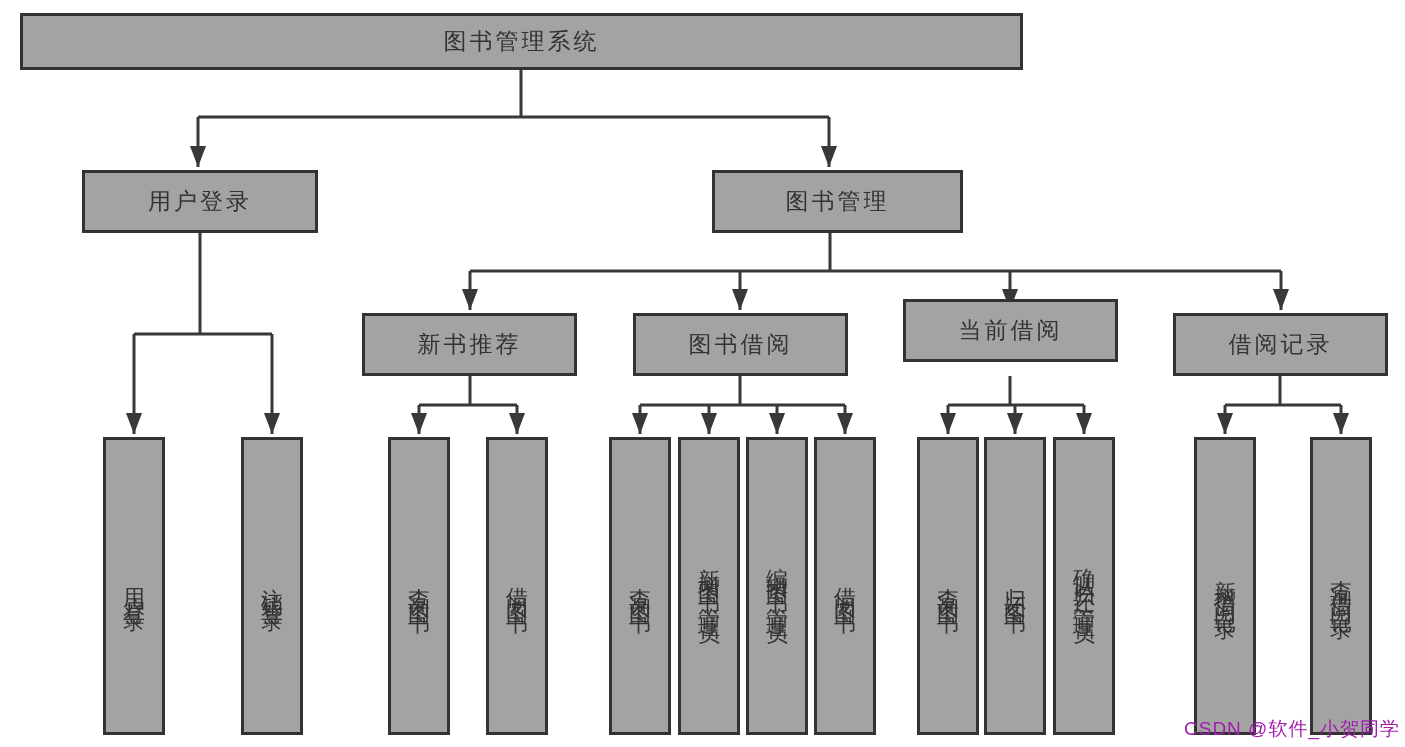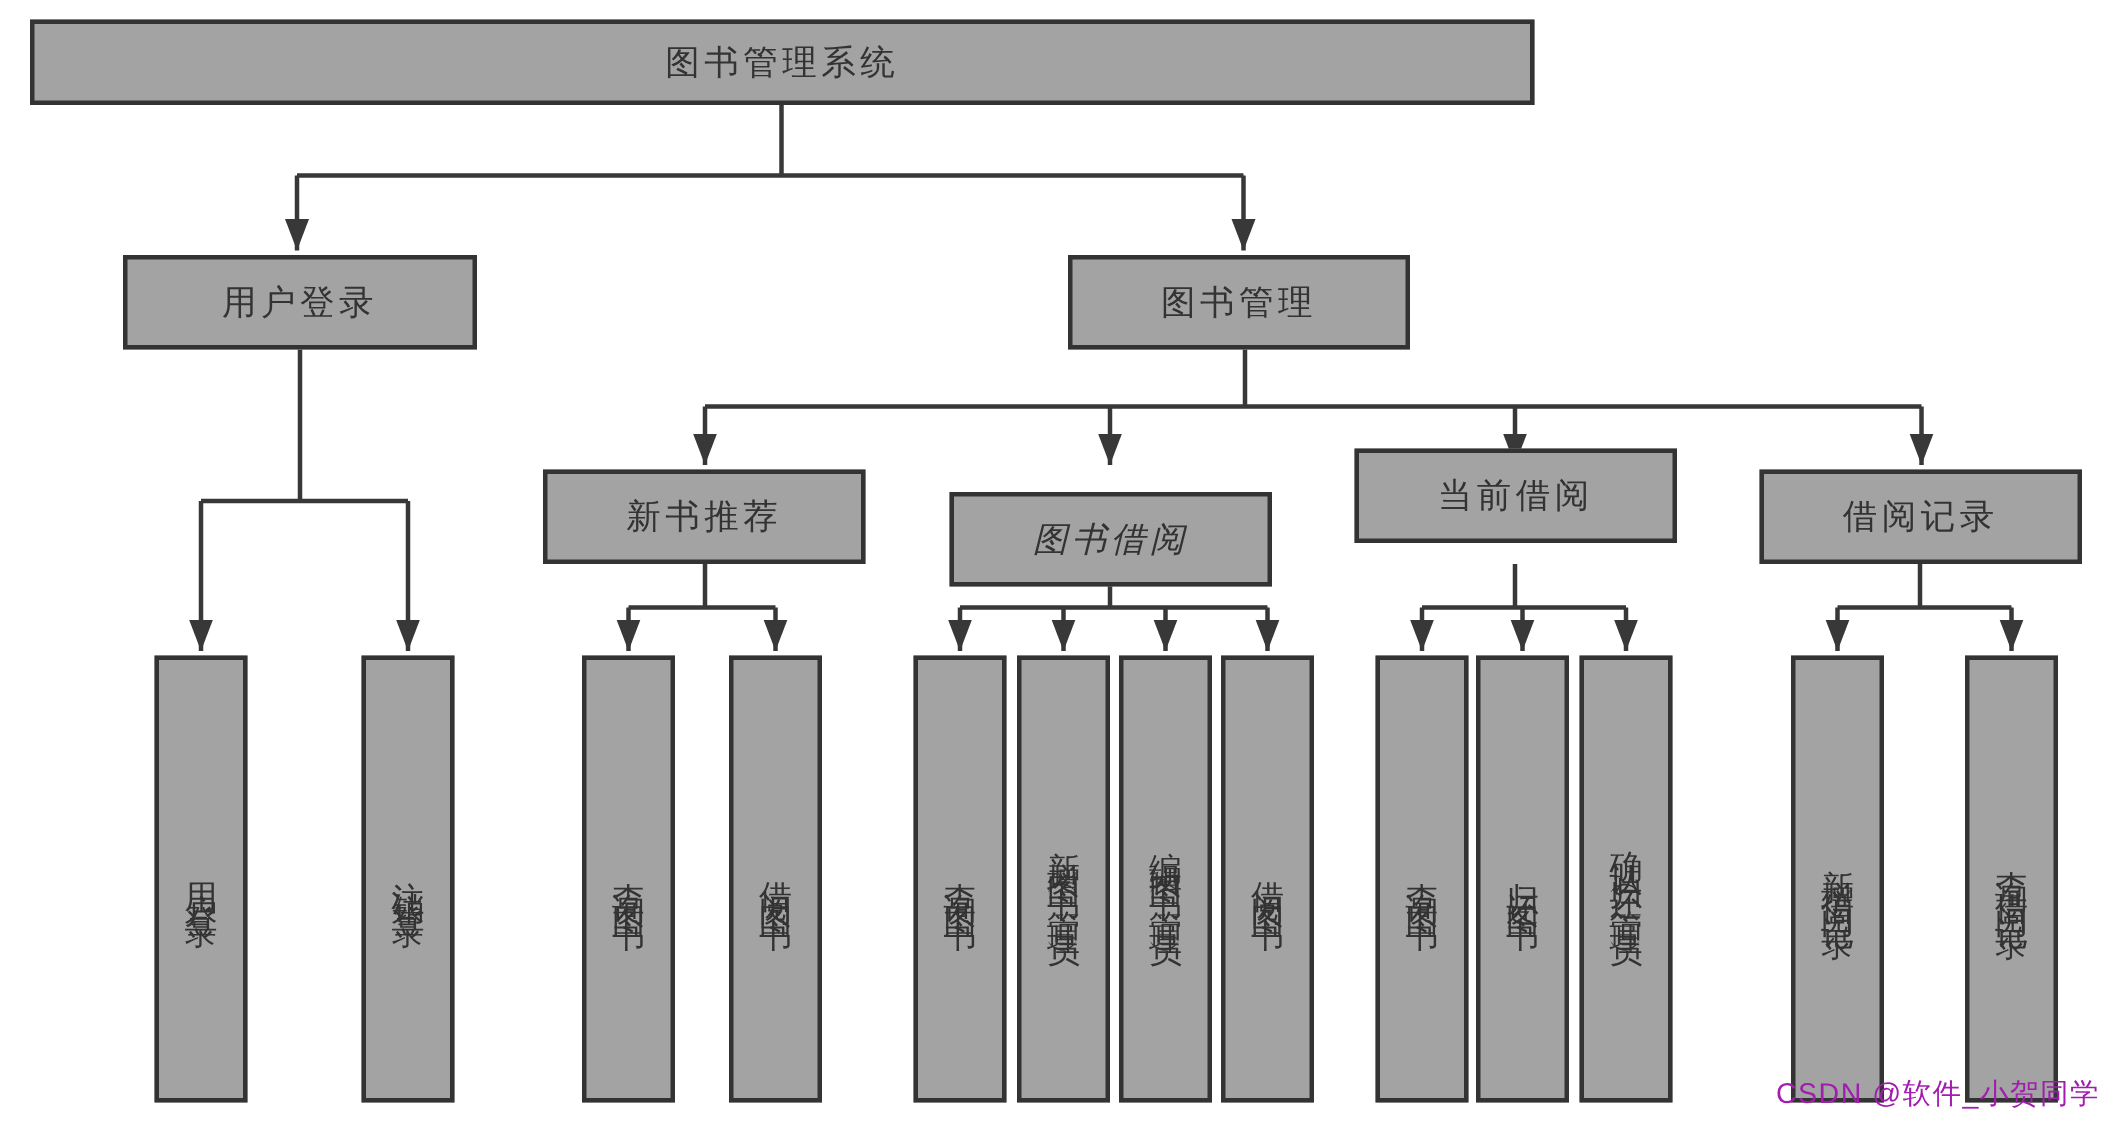--- a/index.html
+++ b/index.html
@@ -108,7 +108,7 @@
   <div class="node h-node" style="left:20px; top:13px; width:1003px; height:57px;">图书管理系统</div>
 
   <div class="node h-node" style="left:82px; top:170px; width:236px; height:63px;">用户登录</div>
-  <div class="node h-node" style="left:712px; top:170px; width:228px; height:63px;">图书管理</div>
+  <div class="node h-node" style="left:712px; top:170px; width:251px; height:63px;">图书管理</div>
 
   <div class="node h-node" style="left:362px; top:313px; width:215px; height:63px;text-align:center;">新书推荐</div>
   <div class="node h-node" style="left:633px; top:328px; width:215px; height:63px;font-style:italic;">图书借阅</div>

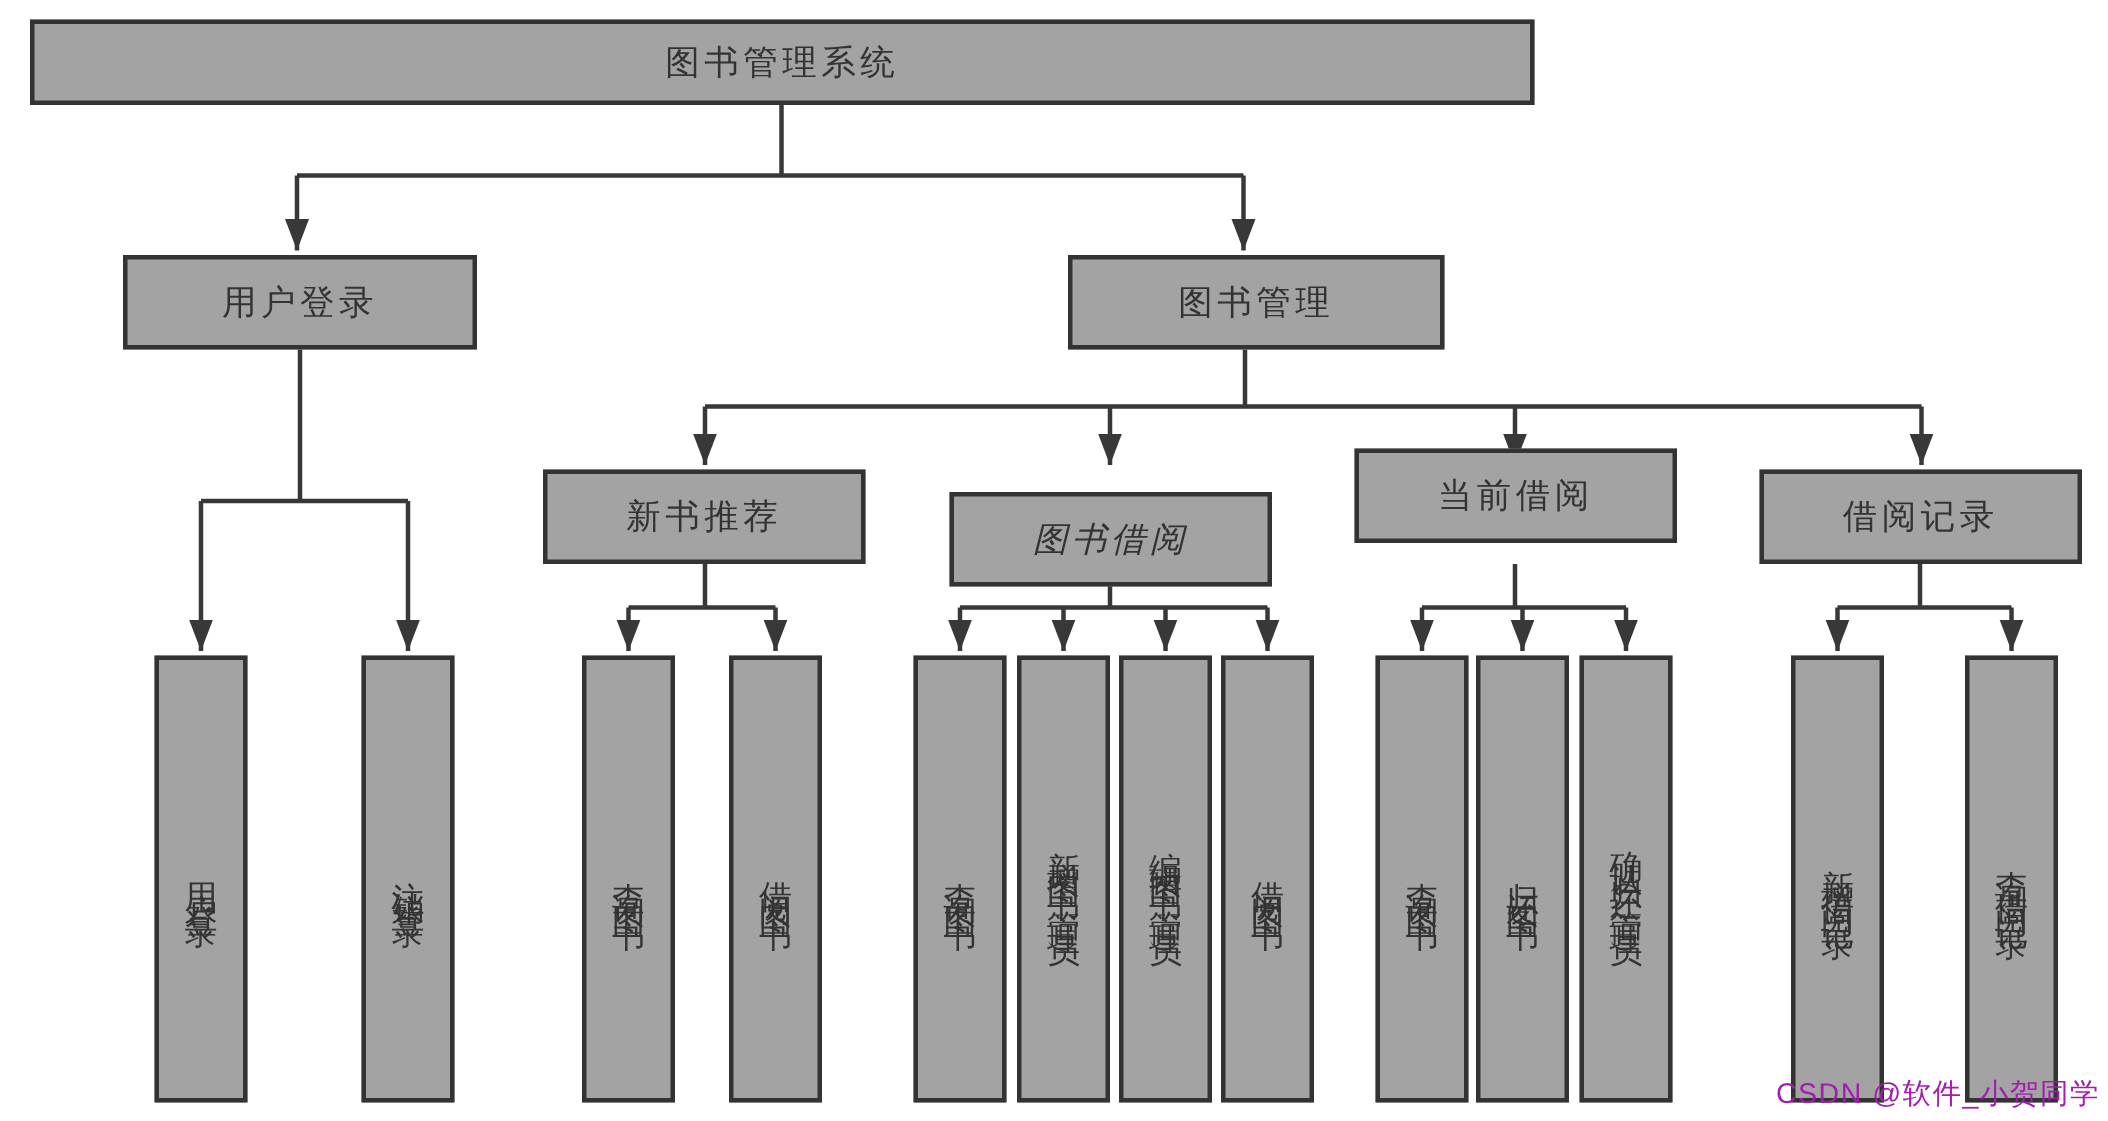--- a/index.html
+++ b/index.html
@@ -111,7 +111,7 @@
   <div class="node h-node" style="left:712px; top:170px; width:251px; height:63px;">图书管理</div>
 
   <div class="node h-node" style="left:362px; top:313px; width:215px; height:63px;text-align:center;">新书推荐</div>
-  <div class="node h-node" style="left:633px; top:328px; width:215px; height:63px;font-style:italic;">图书借阅</div>
+  <div class="node h-node" style="left:633px; top:313px; width:215px; height:63px;">图书借阅</div>
   <div class="node h-node" style="left:903px; top:299px; width:215px; height:63px;">当前借阅</div>
   <div class="node h-node" style="left:1173px; top:313px; width:215px; height:63px;">借阅记录</div>
 

